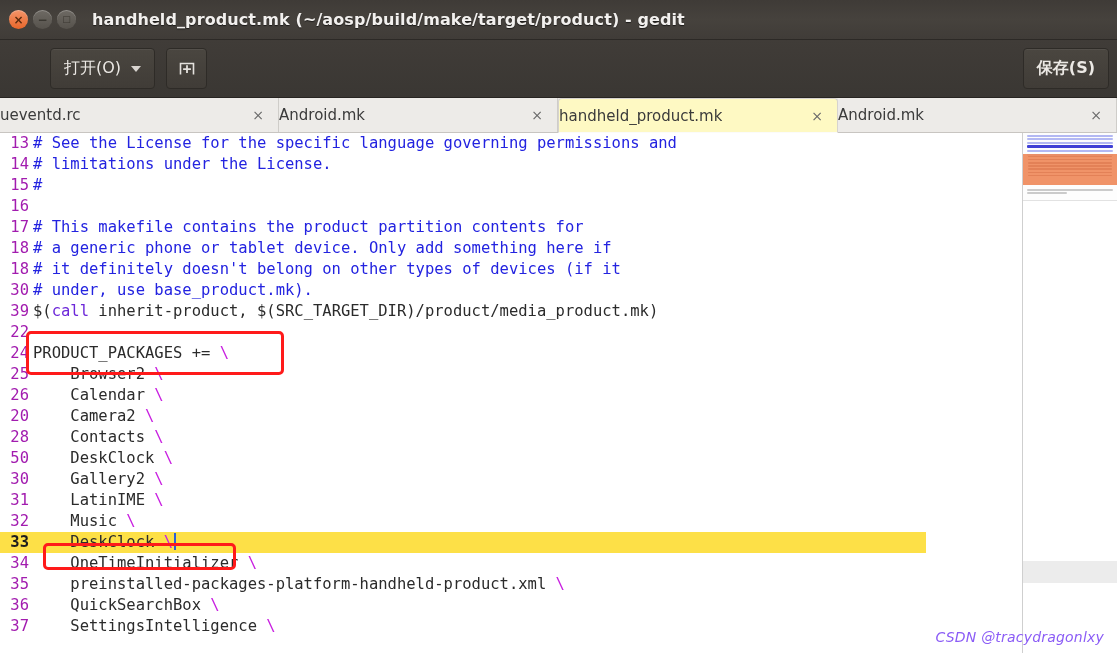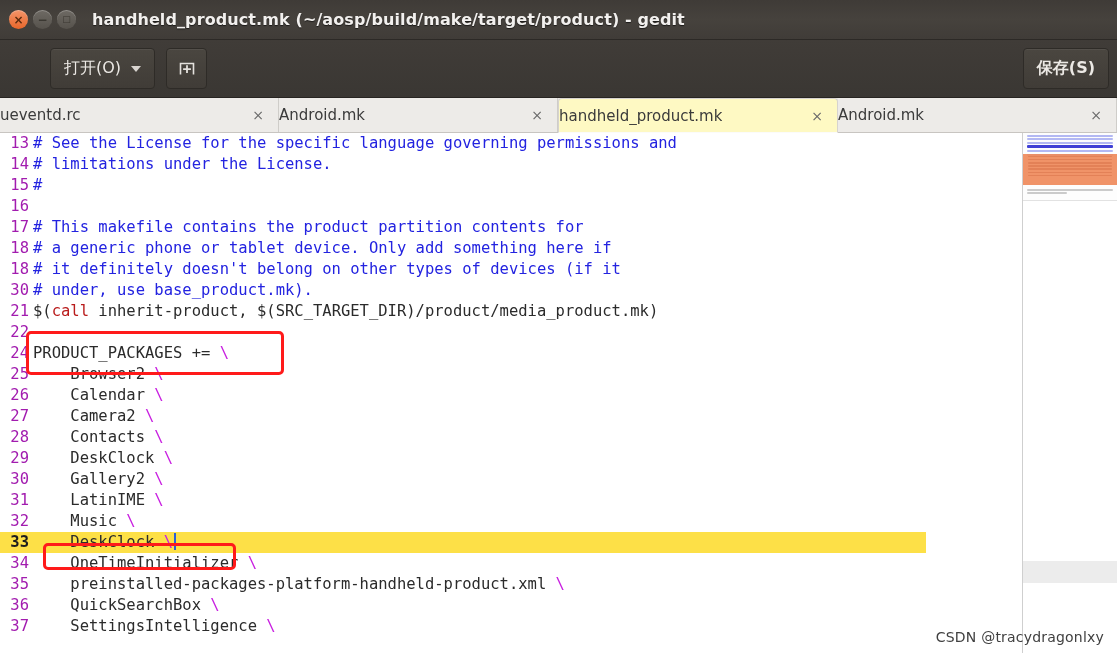--- a/index.html
+++ b/index.html
@@ -301,7 +301,7 @@
         <div class="line"><span class="ln">18</span><span class="src"><span class="cm"># a generic phone or tablet device. Only add something here if</span></span></div>
         <div class="line"><span class="ln">18</span><span class="src"><span class="cm"># it definitely doesn't belong on other types of devices (if it</span></span></div>
         <div class="line"><span class="ln">30</span><span class="src"><span class="cm"># under, use base_product.mk).</span></span></div>
-        <div class="line"><span class="ln">21</span><span class="src"><span class="pl">$(</span><span class="fn">call</span><span class="pl"> inherit-product, $(SRC_TARGET_DIR)/product/media_product.mk)</span></span></div>
+        <div class="line"><span class="ln">39</span><span class="src"><span class="pl">$(</span><span class="fn">call</span><span class="pl"> inherit-product, $(SRC_TARGET_DIR)/product/media_product.mk)</span></span></div>
         <div class="line"><span class="ln">22</span><span class="src"><span class="pl"></span></span></div>
         <div class="line"><span class="ln">24</span><span class="src"><span class="pl">PRODUCT_PACKAGES += </span><span class="bs">\</span></span></div>
         <div class="line"><span class="ln">25</span><span class="src"><span class="pl">    Browser2 </span><span class="bs">\</span></span></div>

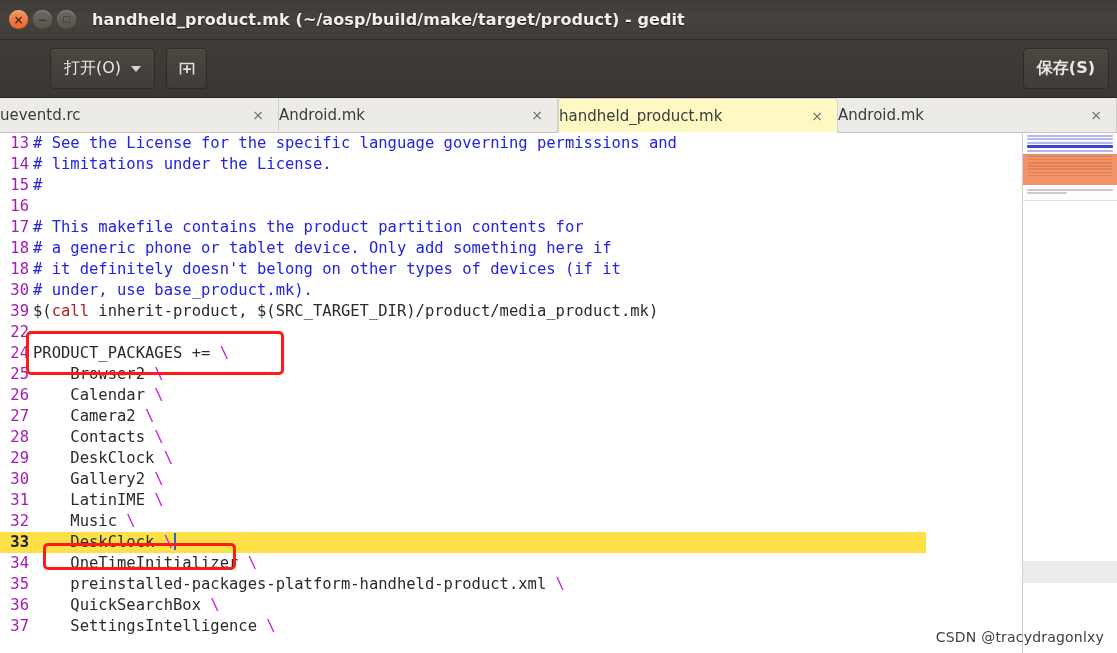--- a/index.html
+++ b/index.html
@@ -149,7 +149,7 @@
   .line.current .ln { font-weight: bold; color: #1d1d1d; }
   .src { flex: 1 1 auto; color: #2b2b2b; }
   .cm  { color: #2323e0; }      
-  .fn  { color: #b91c1c; }      
+  .fn  { color: #6d28d9; }      
   .bs  { color: #c81ee0; }      
   .pl  { color: #2b2b2b; }
 

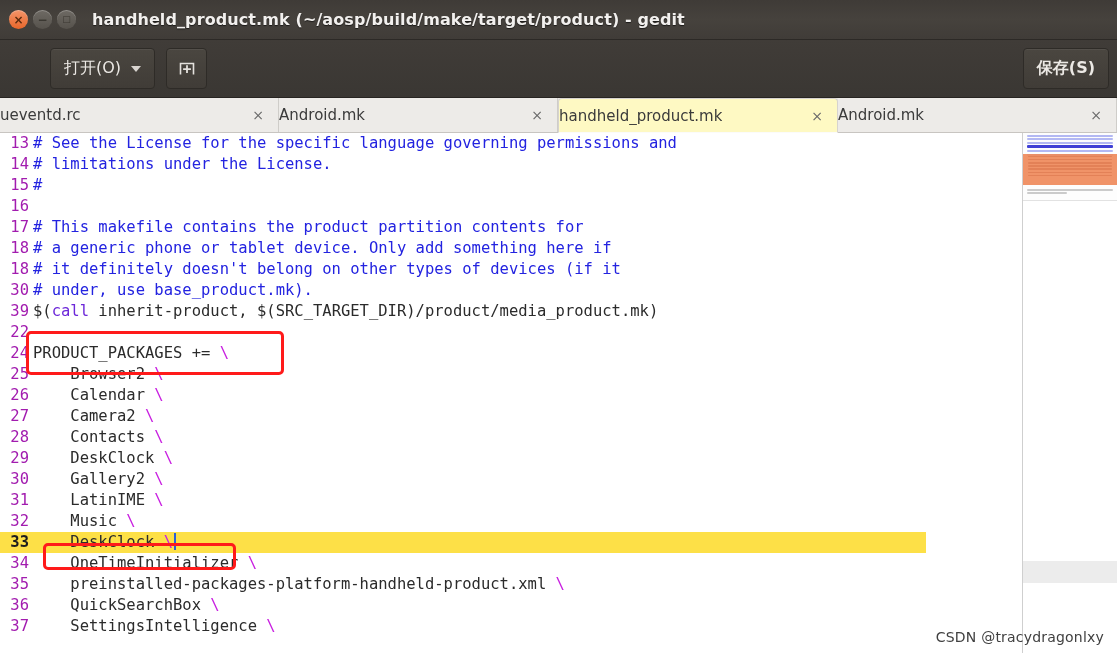--- a/index.html
+++ b/index.html
@@ -306,7 +306,7 @@
         <div class="line"><span class="ln">24</span><span class="src"><span class="pl">PRODUCT_PACKAGES += </span><span class="bs">\</span></span></div>
         <div class="line"><span class="ln">25</span><span class="src"><span class="pl">    Browser2 </span><span class="bs">\</span></span></div>
         <div class="line"><span class="ln">26</span><span class="src"><span class="pl">    Calendar </span><span class="bs">\</span></span></div>
-        <div class="line"><span class="ln">27</span><span class="src"><span class="pl">    Camera2 </span><span class="bs">\</span></span></div>
+        <div class="line"><span class="ln">20</span><span class="src"><span class="pl">    Camera2 </span><span class="bs">\</span></span></div>
         <div class="line"><span class="ln">28</span><span class="src"><span class="pl">    Contacts </span><span class="bs">\</span></span></div>
         <div class="line"><span class="ln">29</span><span class="src"><span class="pl">    DeskClock </span><span class="bs">\</span></span></div>
         <div class="line"><span class="ln">30</span><span class="src"><span class="pl">    Gallery2 </span><span class="bs">\</span></span></div>

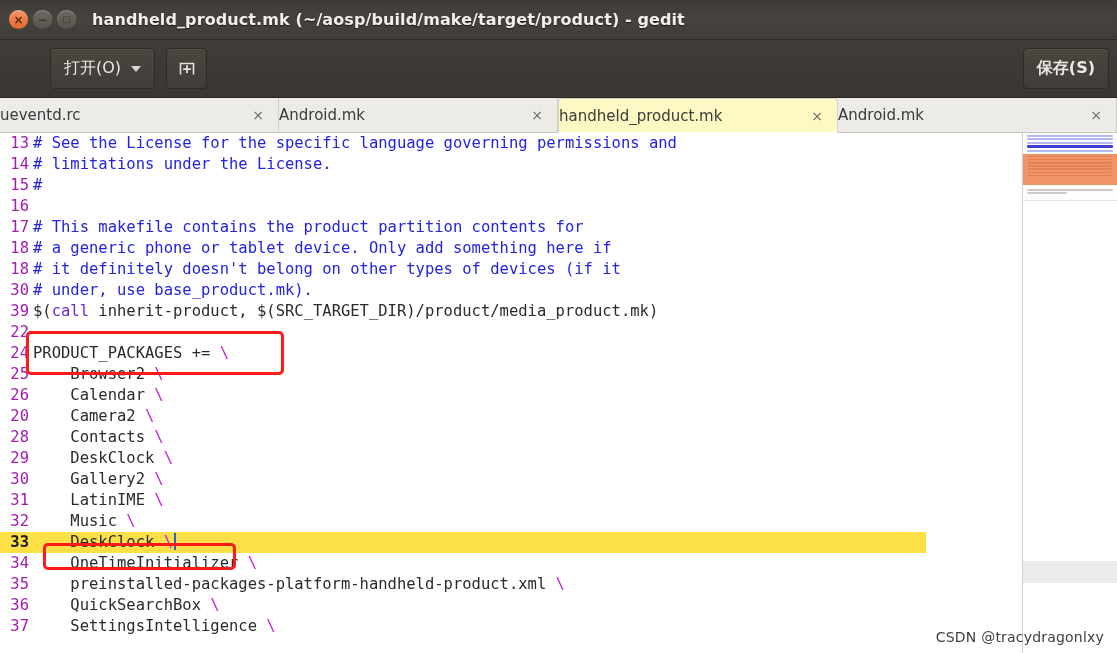--- a/index.html
+++ b/index.html
@@ -308,7 +308,7 @@
         <div class="line"><span class="ln">26</span><span class="src"><span class="pl">    Calendar </span><span class="bs">\</span></span></div>
         <div class="line"><span class="ln">20</span><span class="src"><span class="pl">    Camera2 </span><span class="bs">\</span></span></div>
         <div class="line"><span class="ln">28</span><span class="src"><span class="pl">    Contacts </span><span class="bs">\</span></span></div>
-        <div class="line"><span class="ln">29</span><span class="src"><span class="pl">    DeskClock </span><span class="bs">\</span></span></div>
+        <div class="line"><span class="ln">50</span><span class="src"><span class="pl">    DeskClock </span><span class="bs">\</span></span></div>
         <div class="line"><span class="ln">30</span><span class="src"><span class="pl">    Gallery2 </span><span class="bs">\</span></span></div>
         <div class="line"><span class="ln">31</span><span class="src"><span class="pl">    LatinIME </span><span class="bs">\</span></span></div>
         <div class="line"><span class="ln">32</span><span class="src"><span class="pl">    Music </span><span class="bs">\</span></span></div>

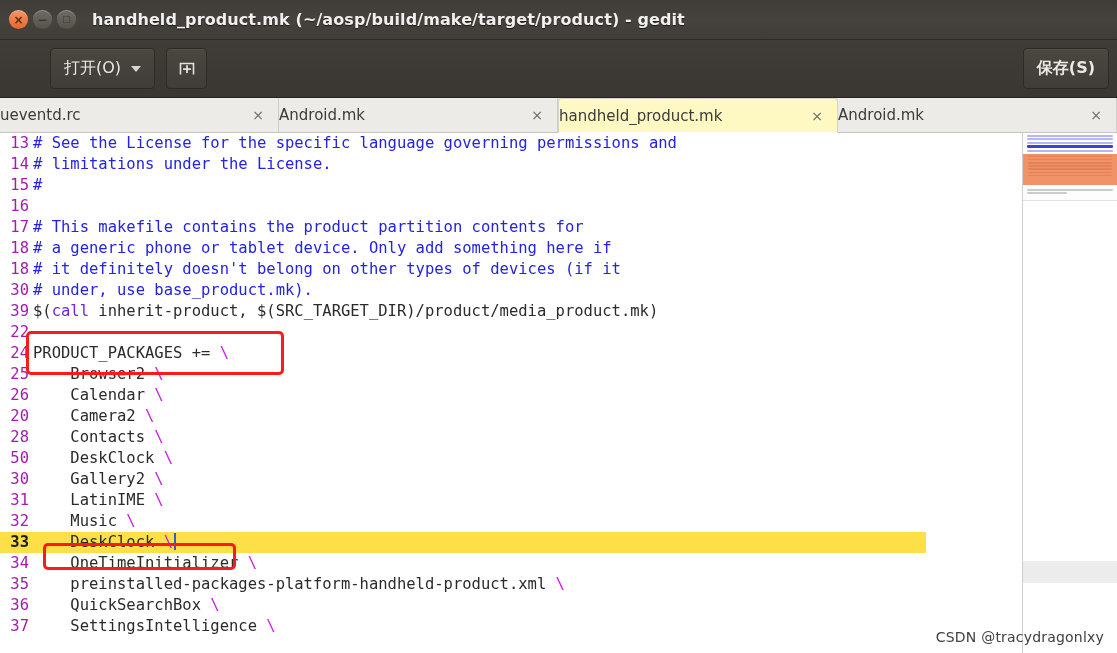--- a/index.html
+++ b/index.html
@@ -226,10 +226,11 @@
     right: 13px; bottom: 8px;
     font-family: "DejaVu Sans", "Liberation Sans", sans-serif;
     font-size: 14px;
-    color: #404040;
+    color: #8b5cf6;
     letter-spacing: .2px;
     user-select: none;
     z-index: 8;
+    font-style: italic;
   }
 </style>
 </head>

